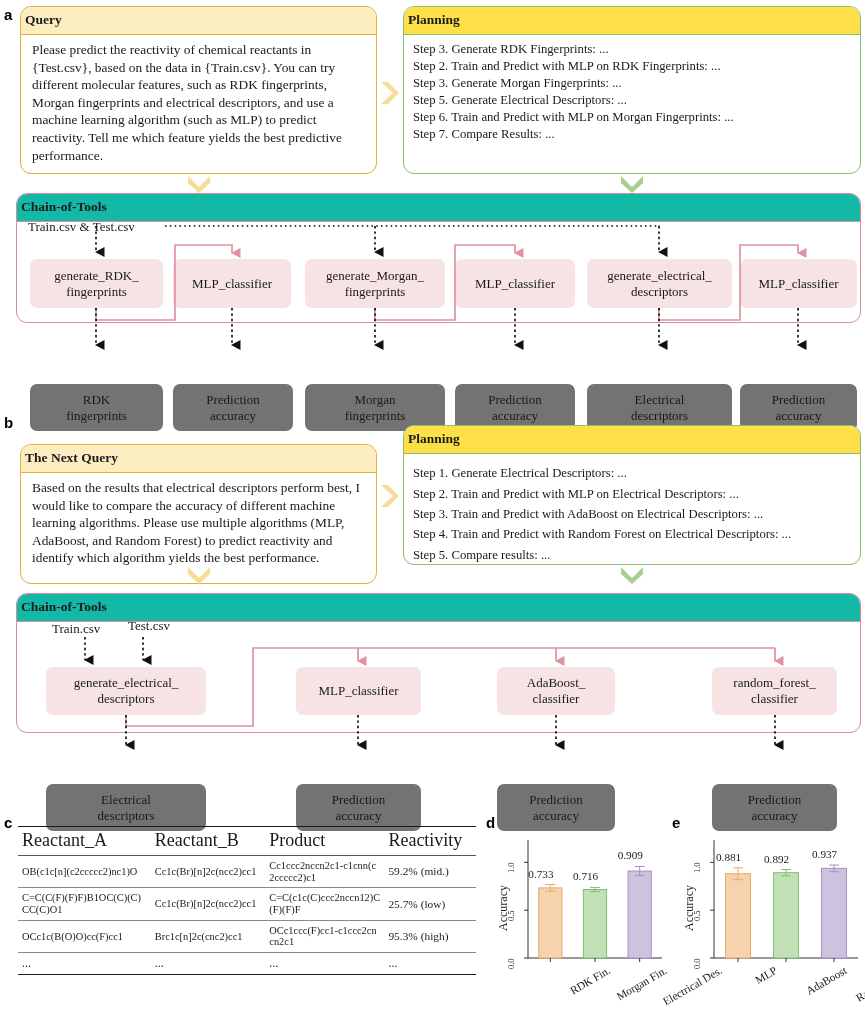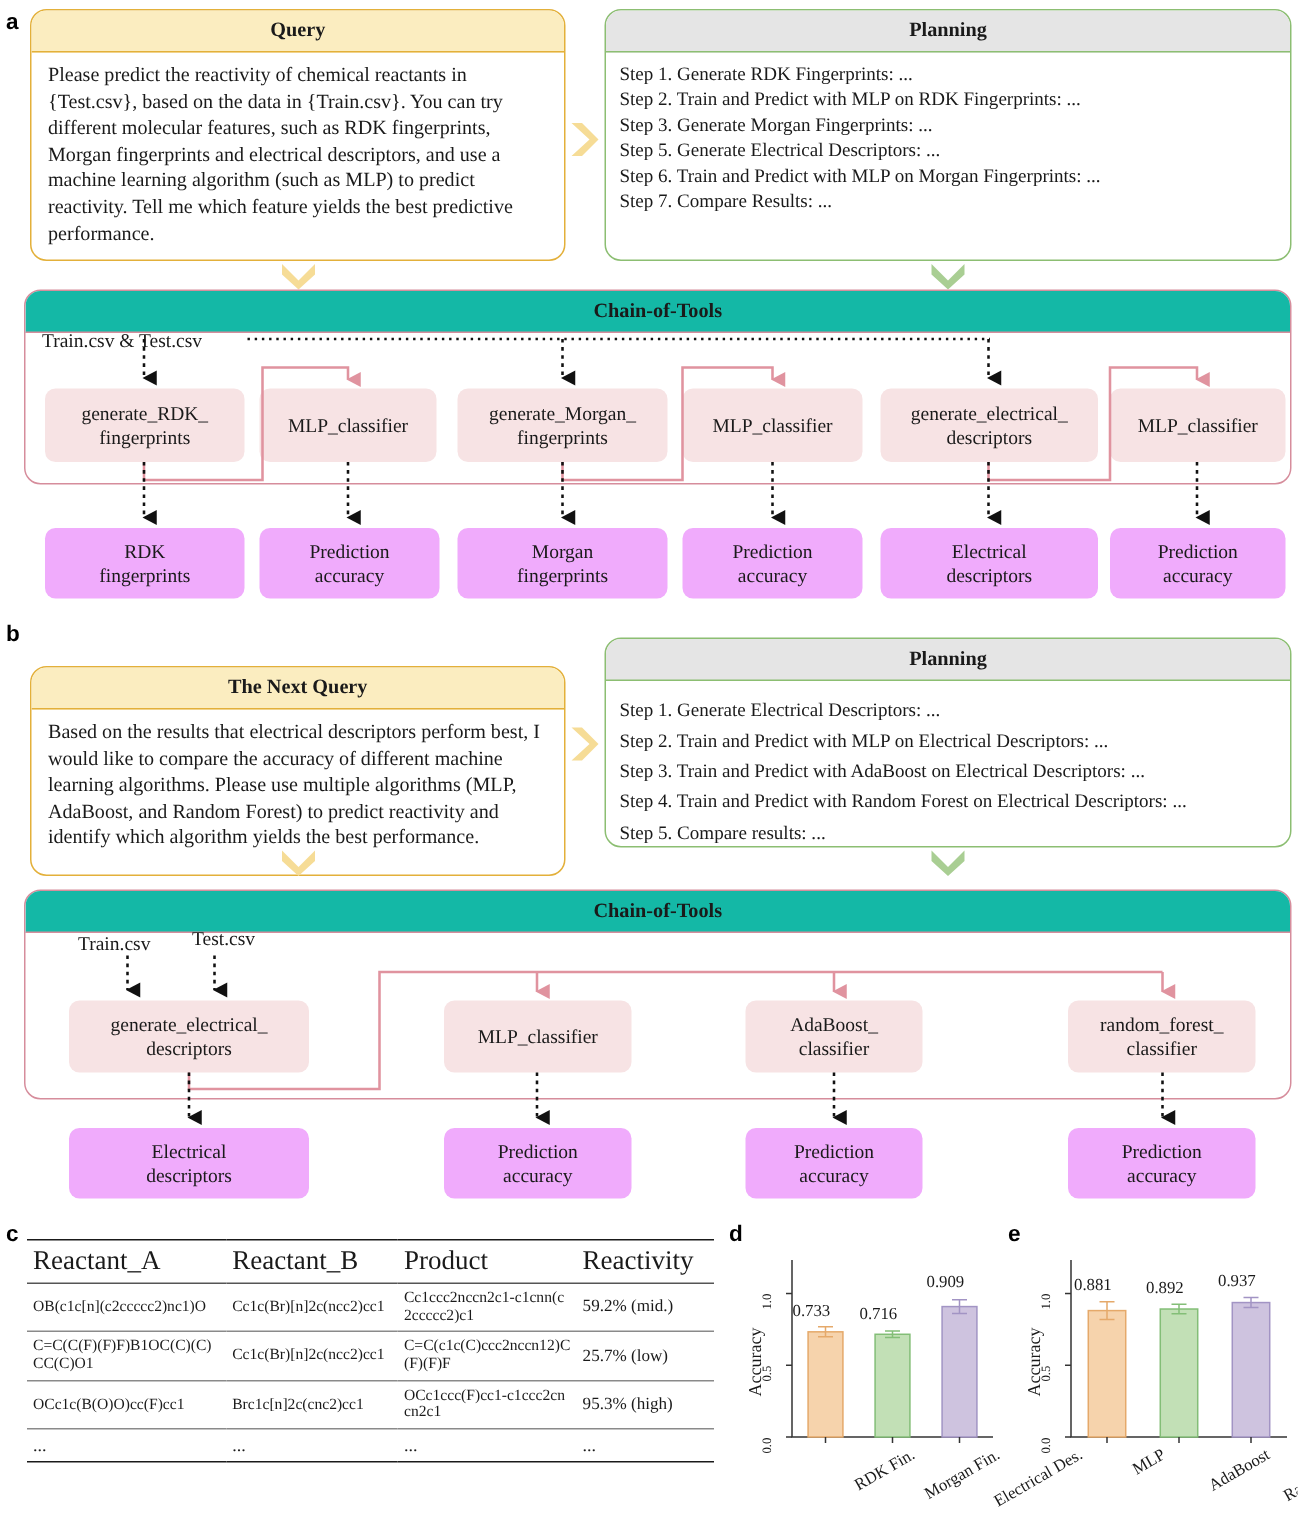--- a/index.html
+++ b/index.html
@@ -29,7 +29,7 @@
     background: #fff;
   }
   .card .card-head {
-    text-align: center;
+    text-align: left;
     font-weight: bold;
     font-size: 13.5px;
     line-height: 1.5;

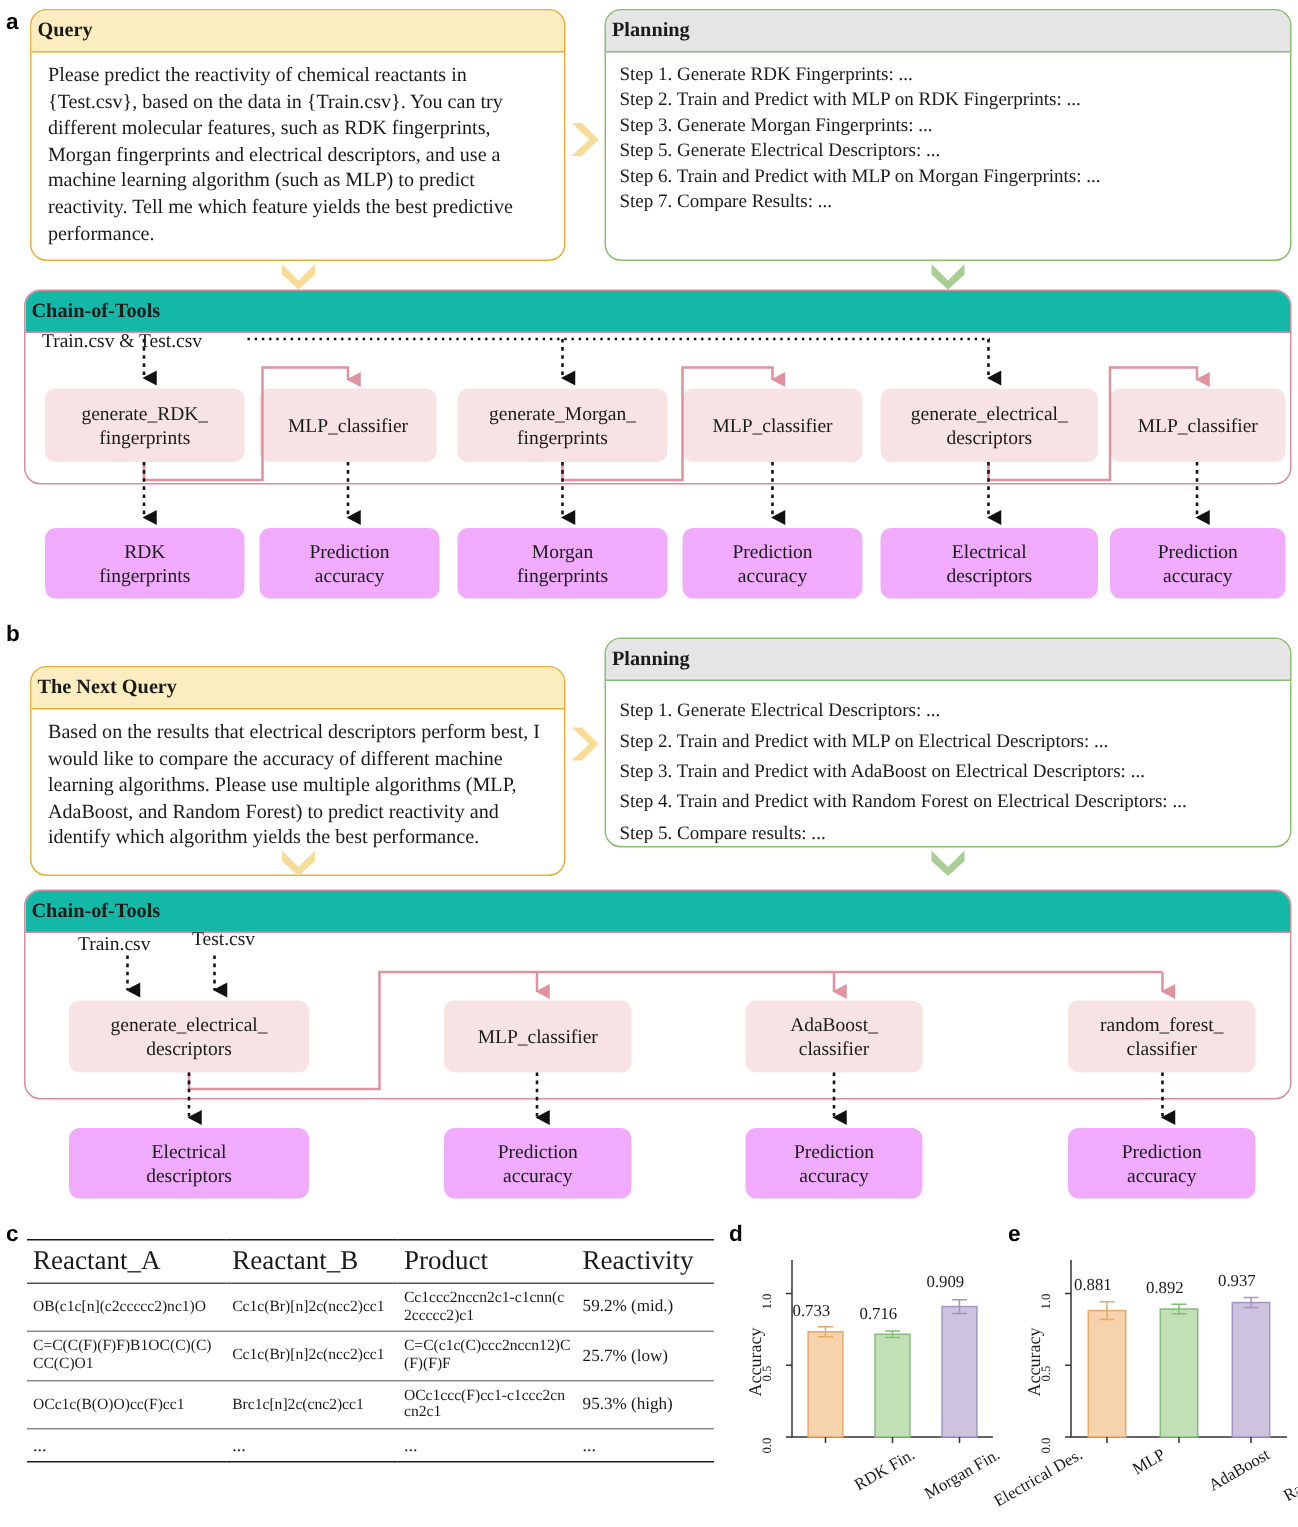--- a/index.html
+++ b/index.html
@@ -46,7 +46,7 @@
   .card.yellow .card-head { background: #FBEDC0; border-bottom: 1.1px solid #E3B03A; }
   
   .card.green { border: 1.3px solid #8CBE72; }
-  .card.green .card-head { background: #e5e5e5; border-bottom: 1.1px solid #8CBE72; }
+  .card.green .card-head { background: #fde047; border-bottom: 1.1px solid #8CBE72; }
   
   .card.pink { border: 1.3px solid #D68D9C; }
   .card.pink .card-head { background: #14b8a6; border-bottom: 1.1px solid #D68D9C; }

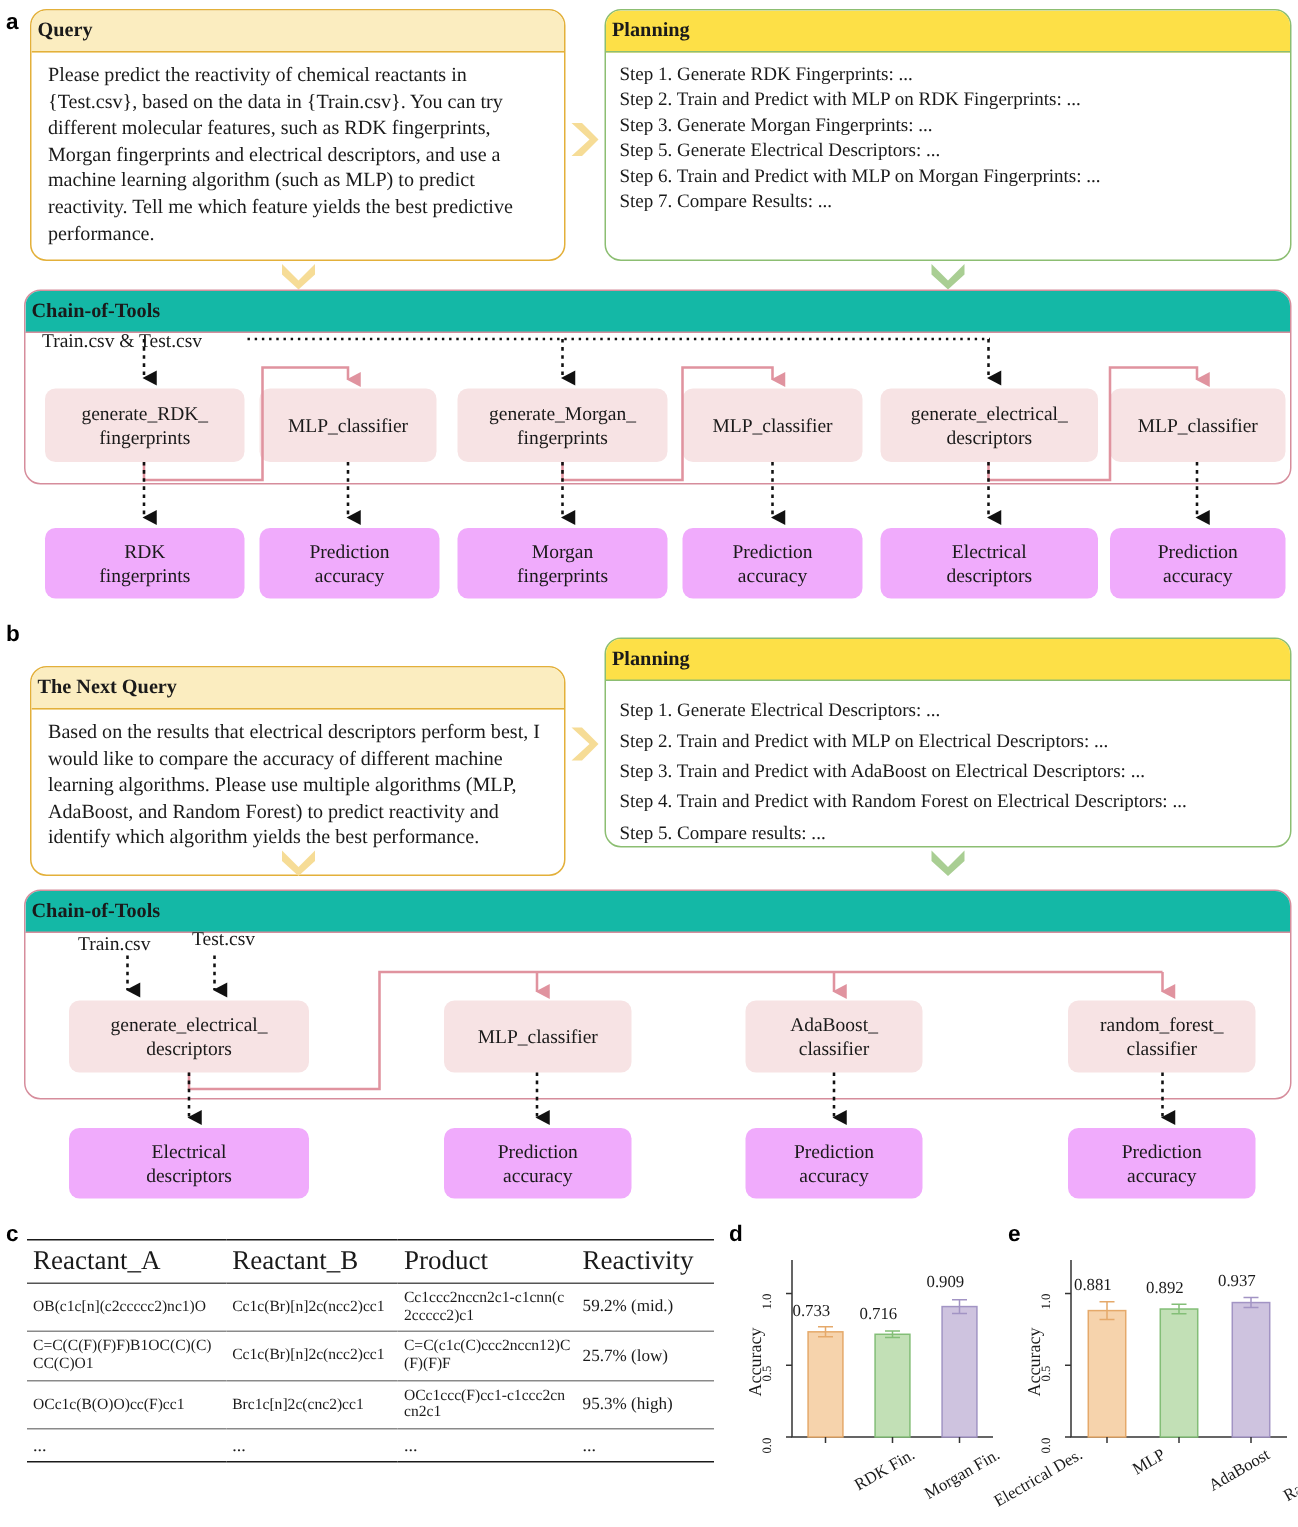--- a/index.html
+++ b/index.html
@@ -160,7 +160,7 @@
   <div class="card green" style="left:403px; top:6px; width:458px; height:168px;">
     <div class="card-head">Planning</div>
     <div class="card-body steps" style="font-size:12.7px; line-height:1.335; padding:6px 9px;">
-      <p>Step 1. Generate RDK Fingerprints: ...</p>
+      <p>Step 3. Generate RDK Fingerprints: ...</p>
       <p>Step 2. Train and Predict with MLP on RDK Fingerprints: ...</p>
       <p>Step 3. Generate Morgan Fingerprints: ...</p>
       <p>Step 5. Generate Electrical Descriptors: ...</p>

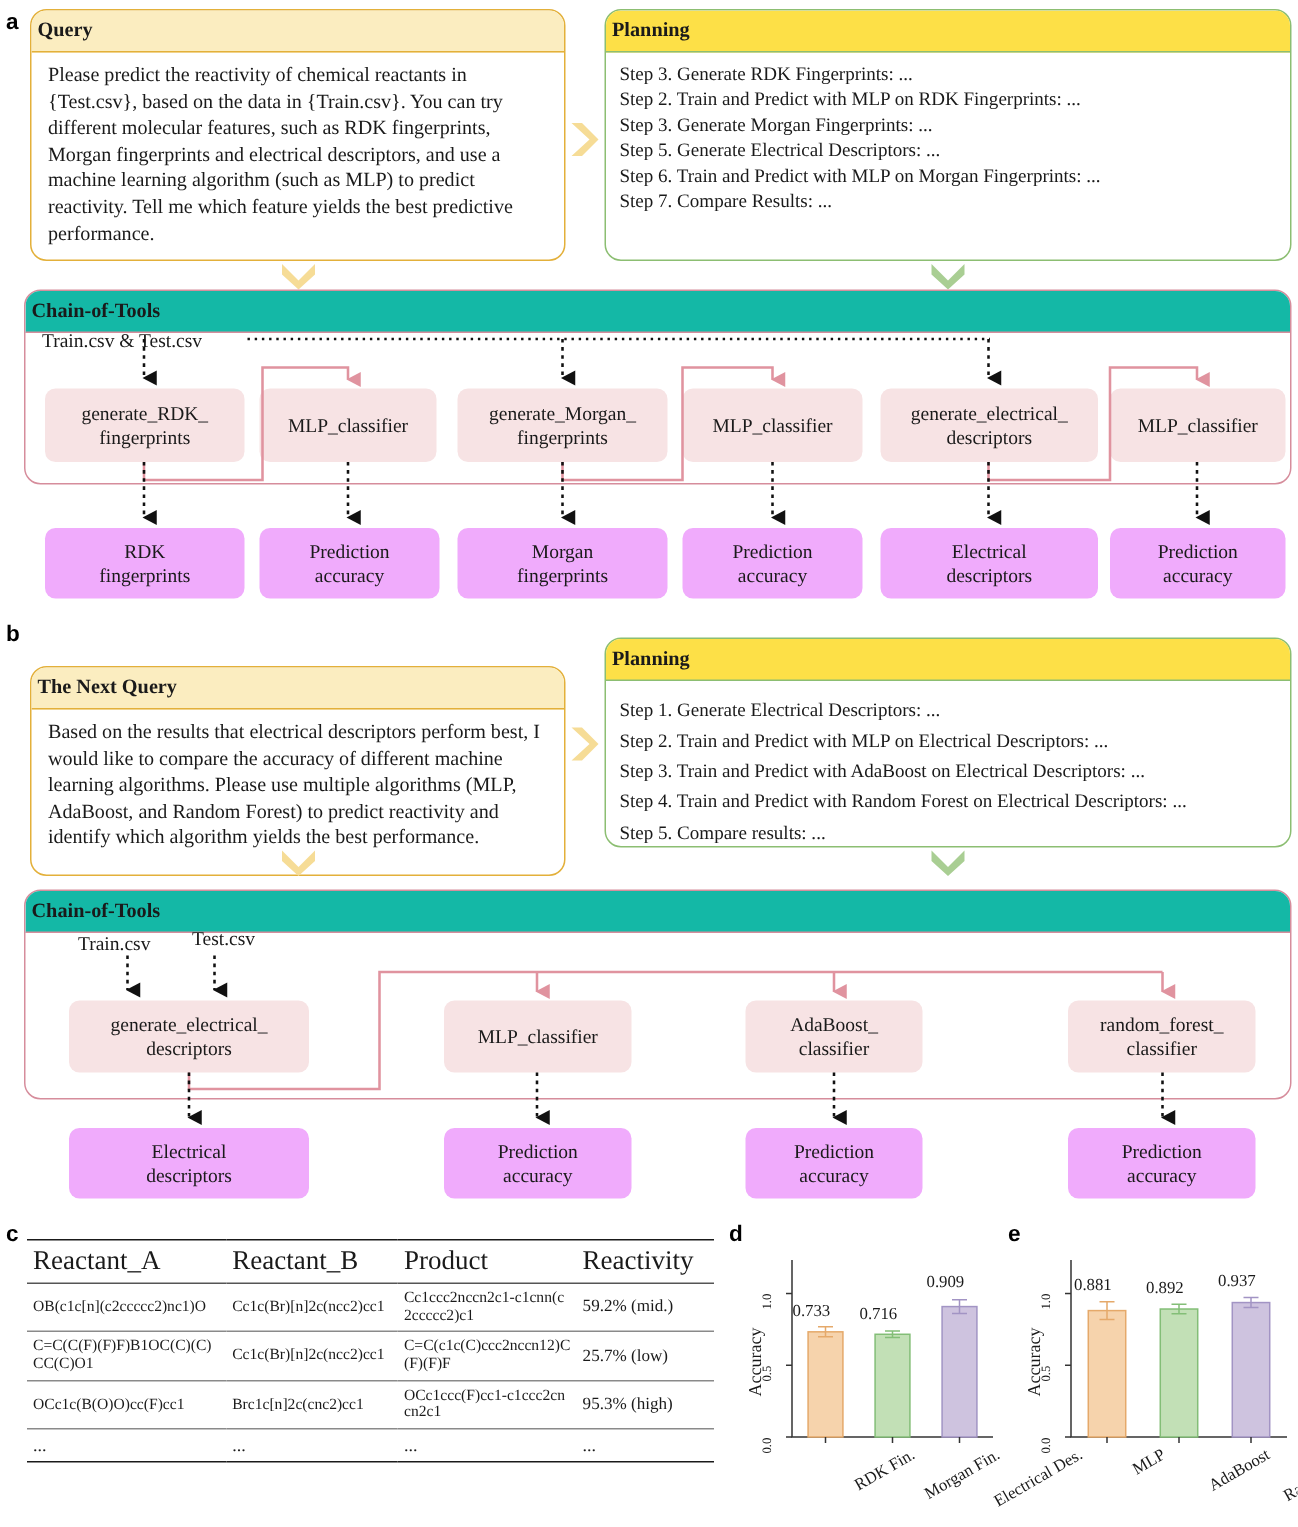--- a/index.html
+++ b/index.html
@@ -66,7 +66,7 @@
     padding: 2px 3px;
   }
   .tool-box { background: #F7E3E4; }
-  .out-box  { background: #f0abfc; }
+  .out-box  { background: #737373; margin-top: 32px; }
 
   .flow-label {
     position: absolute;

